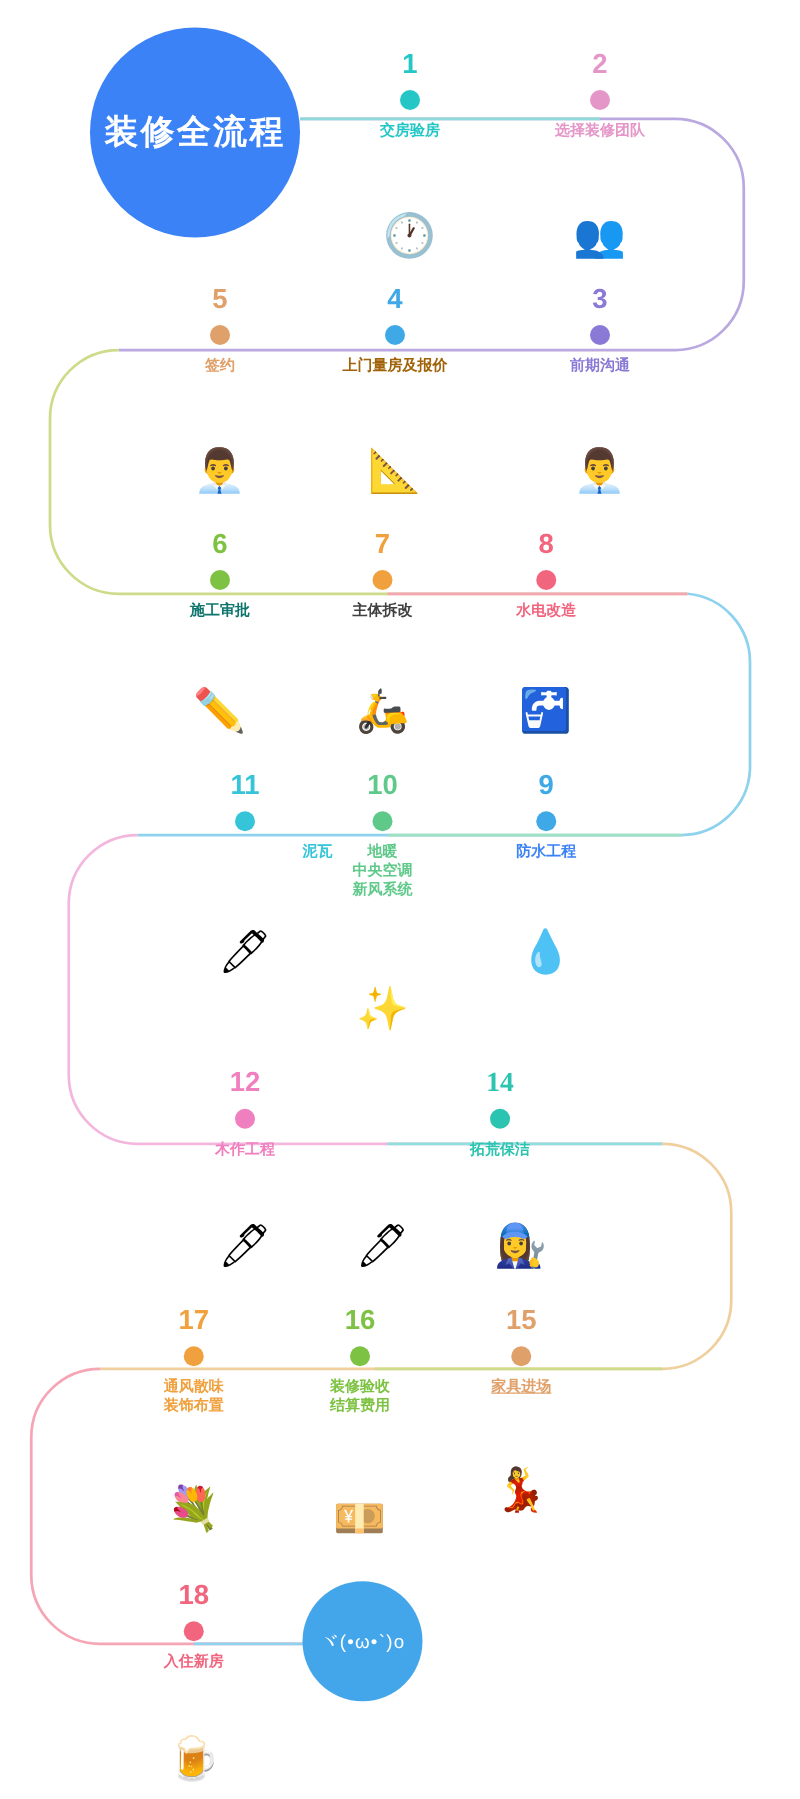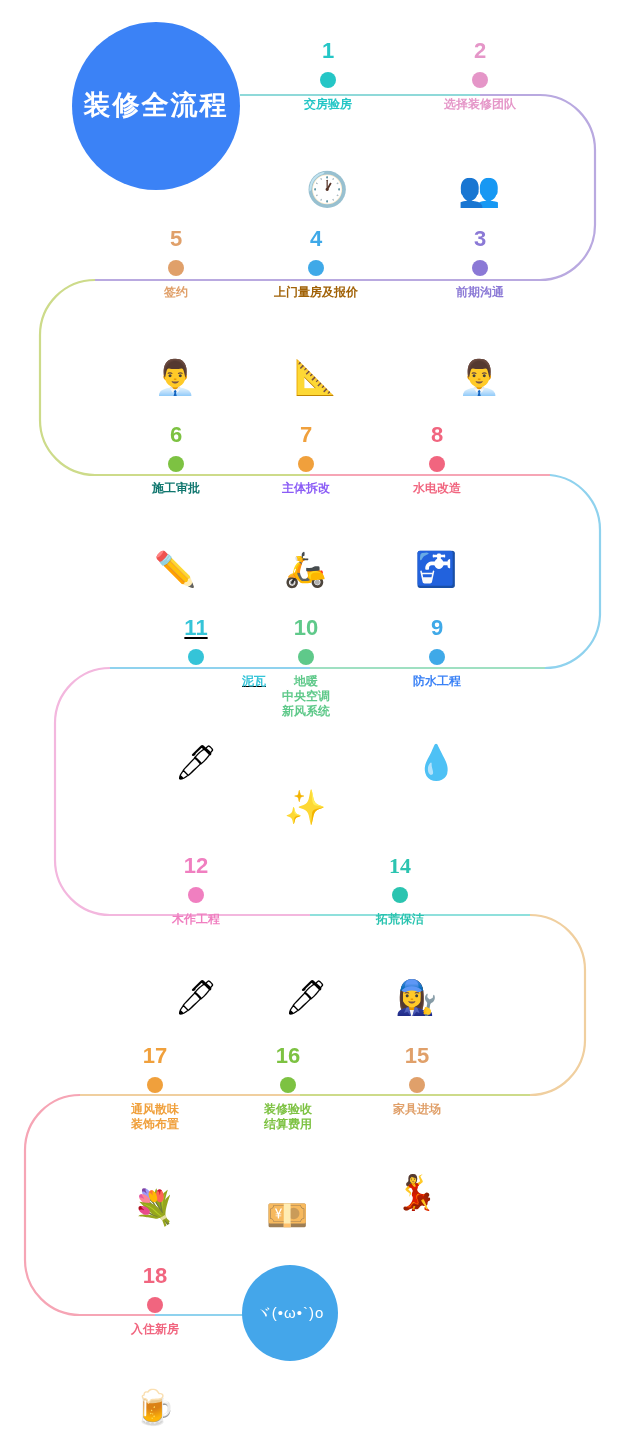--- a/index.html
+++ b/index.html
@@ -164,7 +164,7 @@
   <div class="node" style="left:306px; top:424px;">
     <div class="node-num" style="color:#f0a03c;">7</div>
     <div class="node-dot" style="background:#f0a03c;"></div>
-    <div class="node-label" style="color:#8b5cf6;">主体拆改</div>
+    <div class="node-label" style="color:#404040;">主体拆改</div>
   </div>
   <div class="node-icon" style="left:306px; top:552px;">🛵</div>
 

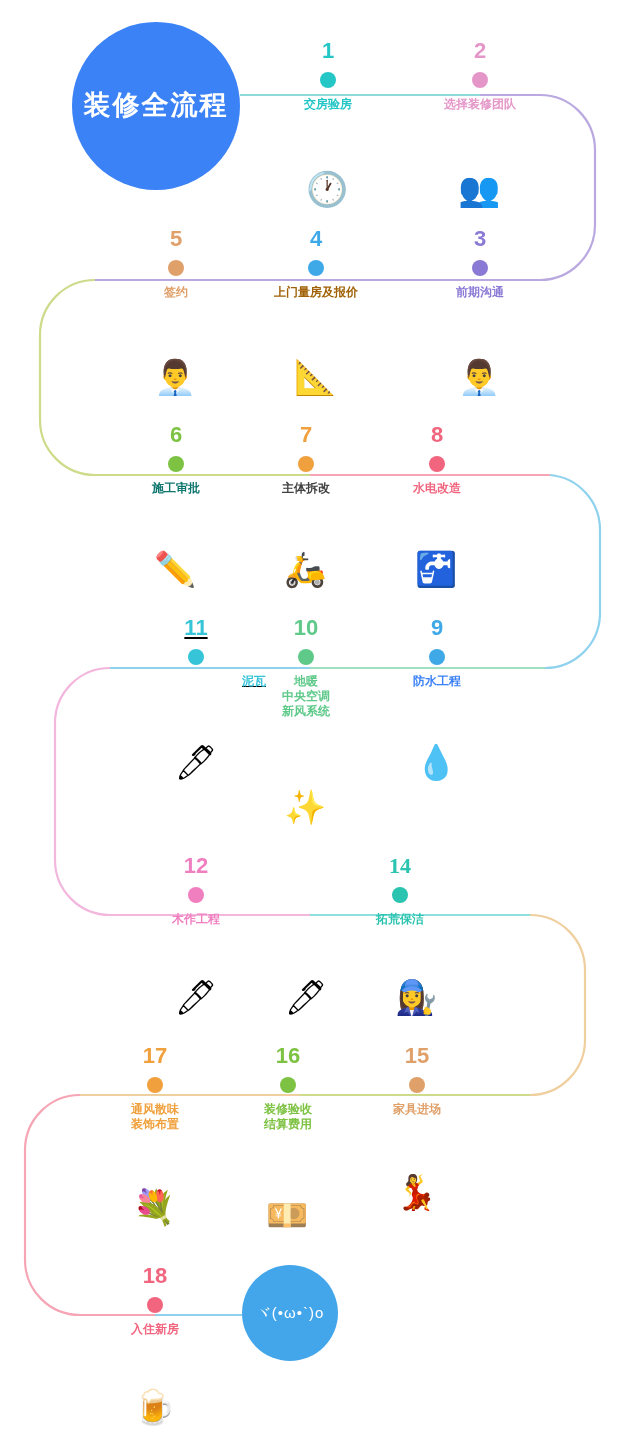--- a/index.html
+++ b/index.html
@@ -191,7 +191,7 @@
   </div>
   <div class="node-icon" style="left:306px; top:790px;">✨</div>
 
-  <div class="node" style="left:196px; top:617px;text-decoration:underline;">
+  <div class="node" style="left:196px; top:617px;">
     <div class="node-num" style="color:#35c4d8;">11</div>
     <div class="node-dot" style="background:#35c4d8;"></div>
     <div class="node-label" style="color:#35c4d8;text-align:right;">泥瓦</div>

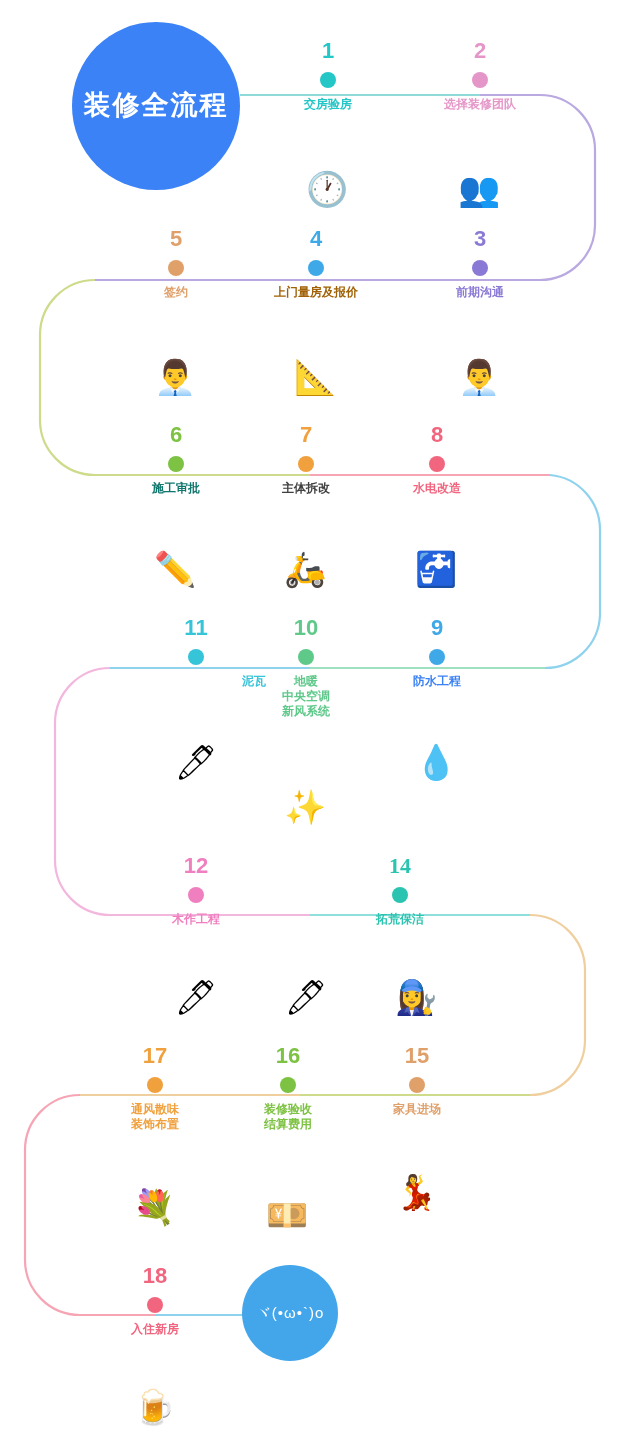--- a/index.html
+++ b/index.html
@@ -217,7 +217,7 @@
   <div class="node" style="left:417px; top:1045px;">
     <div class="node-num" style="color:#e0a06a;">15</div>
     <div class="node-dot" style="background:#e0a06a;"></div>
-    <div class="node-label" style="color:#e0a06a;">家具进场</div>
+    <div class="node-label" style="color:#e0a06a;text-decoration:underline;">家具进场</div>
   </div>
   <div class="node-icon" style="left:417px; top:1175px;">💃</div>
 

